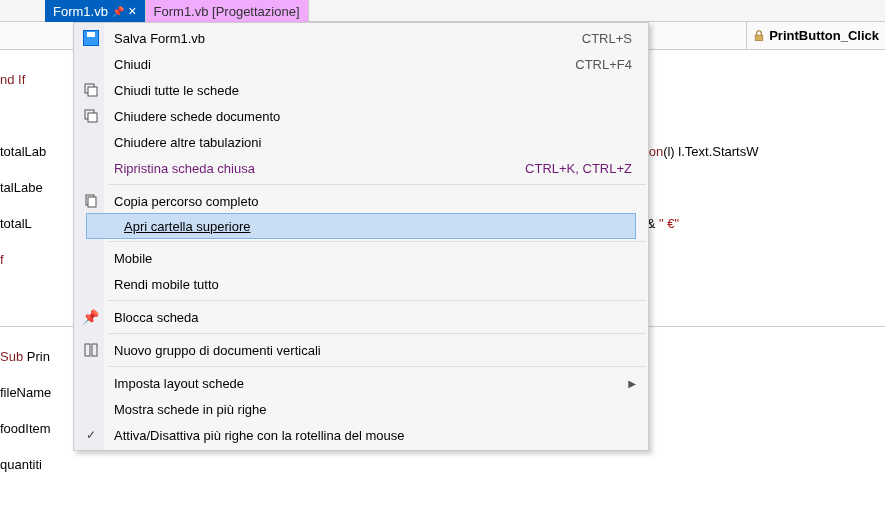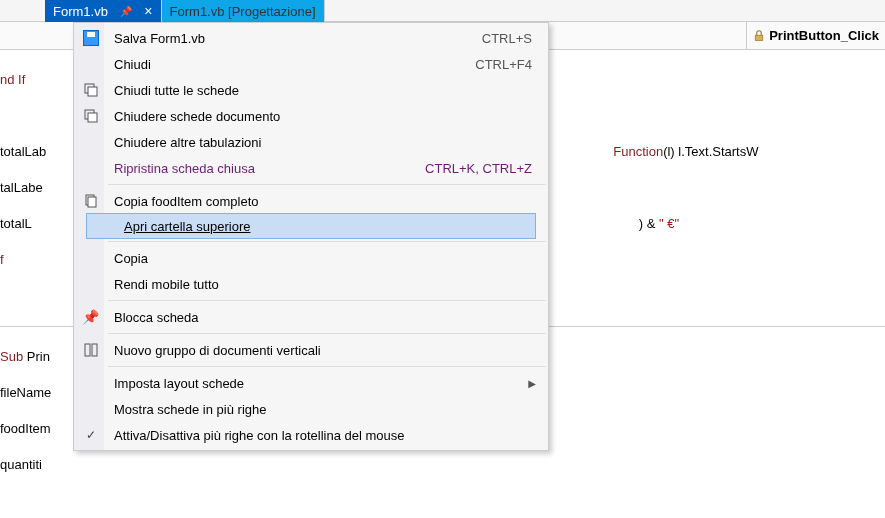--- a/index.html
+++ b/index.html
@@ -5,7 +5,7 @@
 * { margin: 0; padding: 0; box-sizing: border-box; font-family: 'Segoe UI', Tahoma, sans-serif; font-size: 13px; }
 body { background: #fff; width: 885px; height: 518px; overflow: hidden; position: relative; color: #000; }
 .tabs { height: 22px; display: flex; border-bottom: 1px solid #ccc; background: #f5f5f5; padding-left: 45px; }
-.tab { display: flex; align-items: center; padding: 0 8px; height: 22px; gap: 12px; border-right: 1px solid #ccc; cursor: pointer; }
+.tab { display: flex; align-items: center; padding: 0 8px; height: 22px; gap: 4px; border-right: 1px solid #ccc; cursor: pointer; }
 .tab.active { background: #0060c0; color: #fff; }
 .pin { font-size: 10px; }
 .closex { font-size: 14px; line-height: 1; }

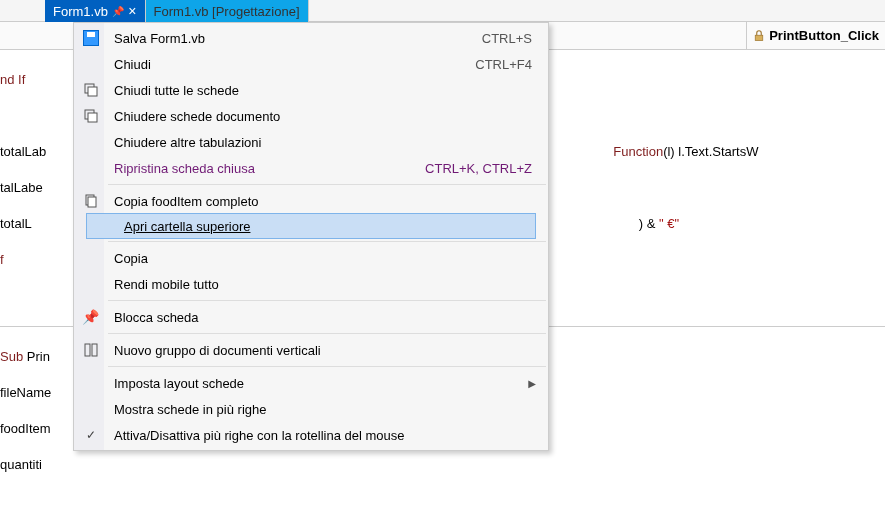--- a/index.html
+++ b/index.html
@@ -9,7 +9,7 @@
 .tab.active { background: #0060c0; color: #fff; }
 .pin { font-size: 10px; }
 .closex { font-size: 14px; line-height: 1; }
-.tab2 { background: #0ea5e9; color: #333; }
+.tab2 { background: #f0abfc; color: #333; }
 .navbar { height: 28px; display: flex; align-items: center; border-bottom: 1px solid #ccc; background: #fafafa; }
 .navright { margin-left: auto; display: flex; align-items: center; padding: 0 6px; gap: 4px; border-left: 1px solid #ccc; height: 100%; }
 .editor { position: relative; width: 100%; height: calc(100% - 50px); font-family: Consolas, monospace; font-size: 14px; padding: 4px 0; white-space: pre; overflow: hidden; }

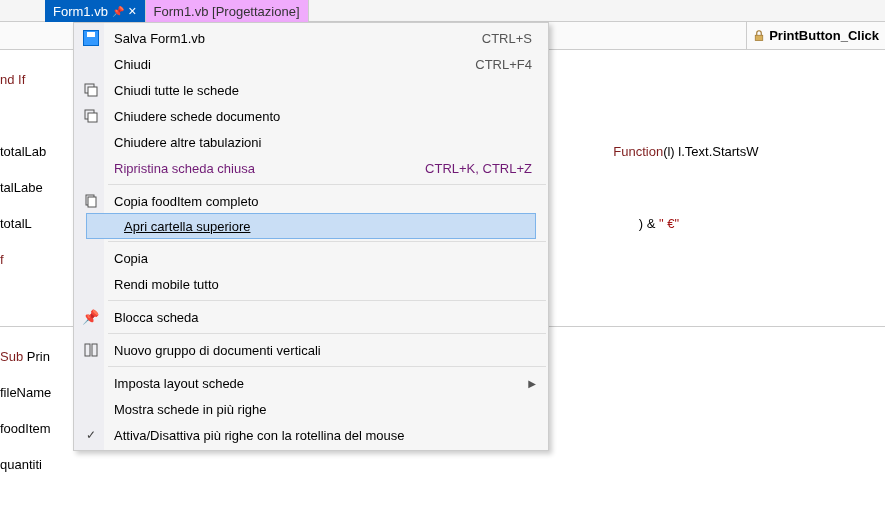--- a/index.html
+++ b/index.html
@@ -17,7 +17,7 @@
 .cblue { color: #7f1d1d; }
 .cred { color: #a31515; }
 .hr { height: 1px; background: #ccc; margin: 4px 0; }
-.menu { position: absolute; top: 22px; left: 73px; width: 476px; background: #f6f6f6; border: 1px solid #ccc; box-shadow: 3px 3px 5px rgba(0,0,0,0.2); z-index: 100; padding: 2px; }
+.menu { position: absolute; top: 22px; left: 73px; width: 576px; background: #f6f6f6; border: 1px solid #ccc; box-shadow: 3px 3px 5px rgba(0,0,0,0.2); z-index: 100; padding: 2px; }
 .menu .iconcol { position: absolute; left: 0; top: 0; bottom: 0; width: 30px; background: #eeeef2; }
 .menu-items { position: relative; }
 .menu-item { display: flex; align-items: center; height: 26px; cursor: default; position: relative; }

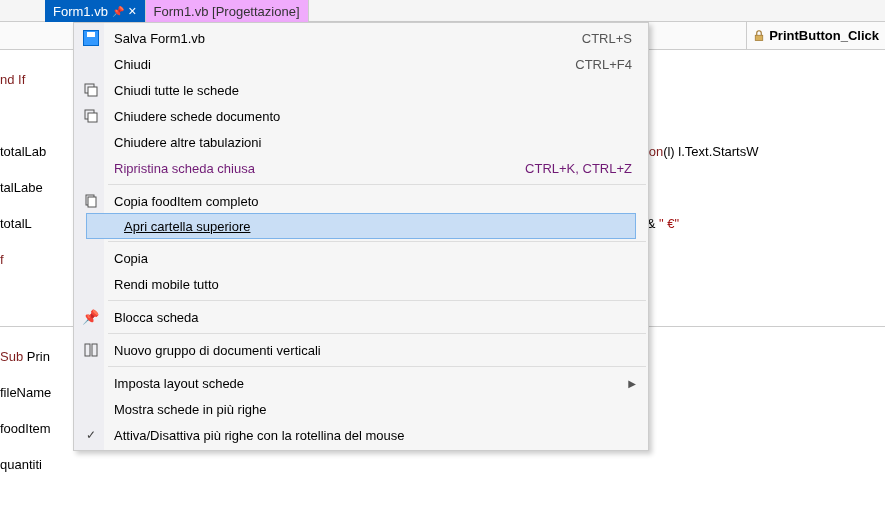--- a/index.html
+++ b/index.html
@@ -130,7 +130,7 @@
             <rect x="5" y="4" width="8" height="10" fill="#fff" stroke="#555"></rect>
           </svg>
         </div>
-      <div class="mlabel">Copia foodItem completo</div>
+      <div class="mlabel">Copia percorso completo</div>
     </div>
     <div class="menu-item hover">
       <div class="micon"></div>

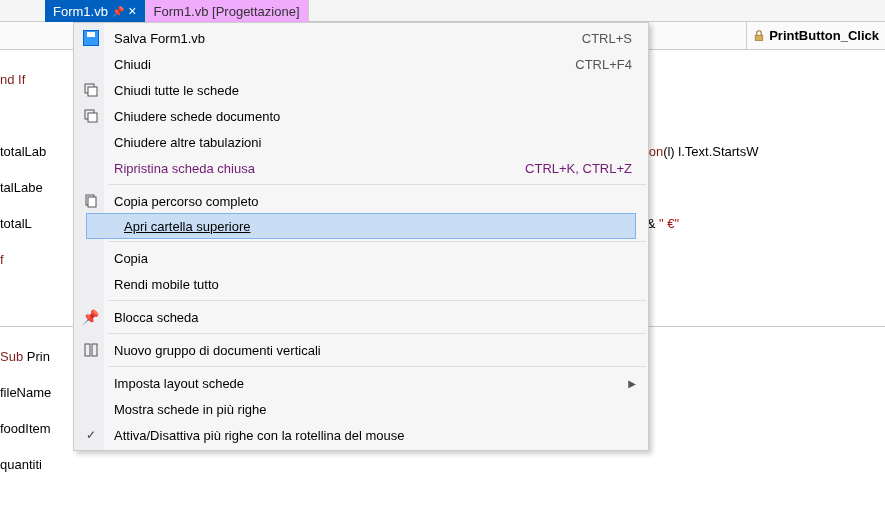--- a/index.html
+++ b/index.html
@@ -139,7 +139,7 @@
     <div class="menu-sep"></div>
     <div class="menu-item">
       <div class="micon"></div>
-      <div class="mlabel">Copia</div>
+      <div class="mlabel">Mobile</div>
     </div>
     <div class="menu-item">
       <div class="micon"></div>

